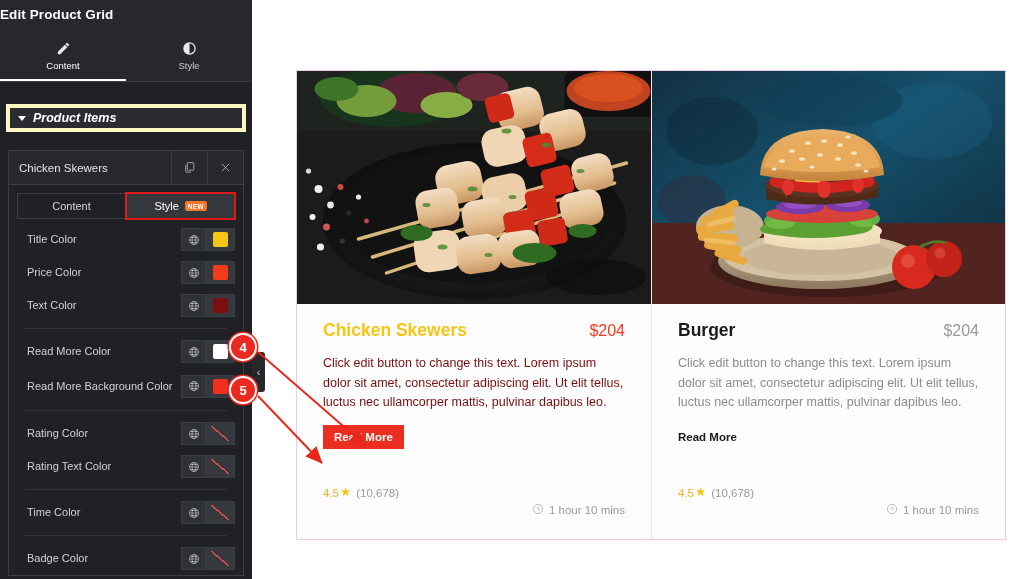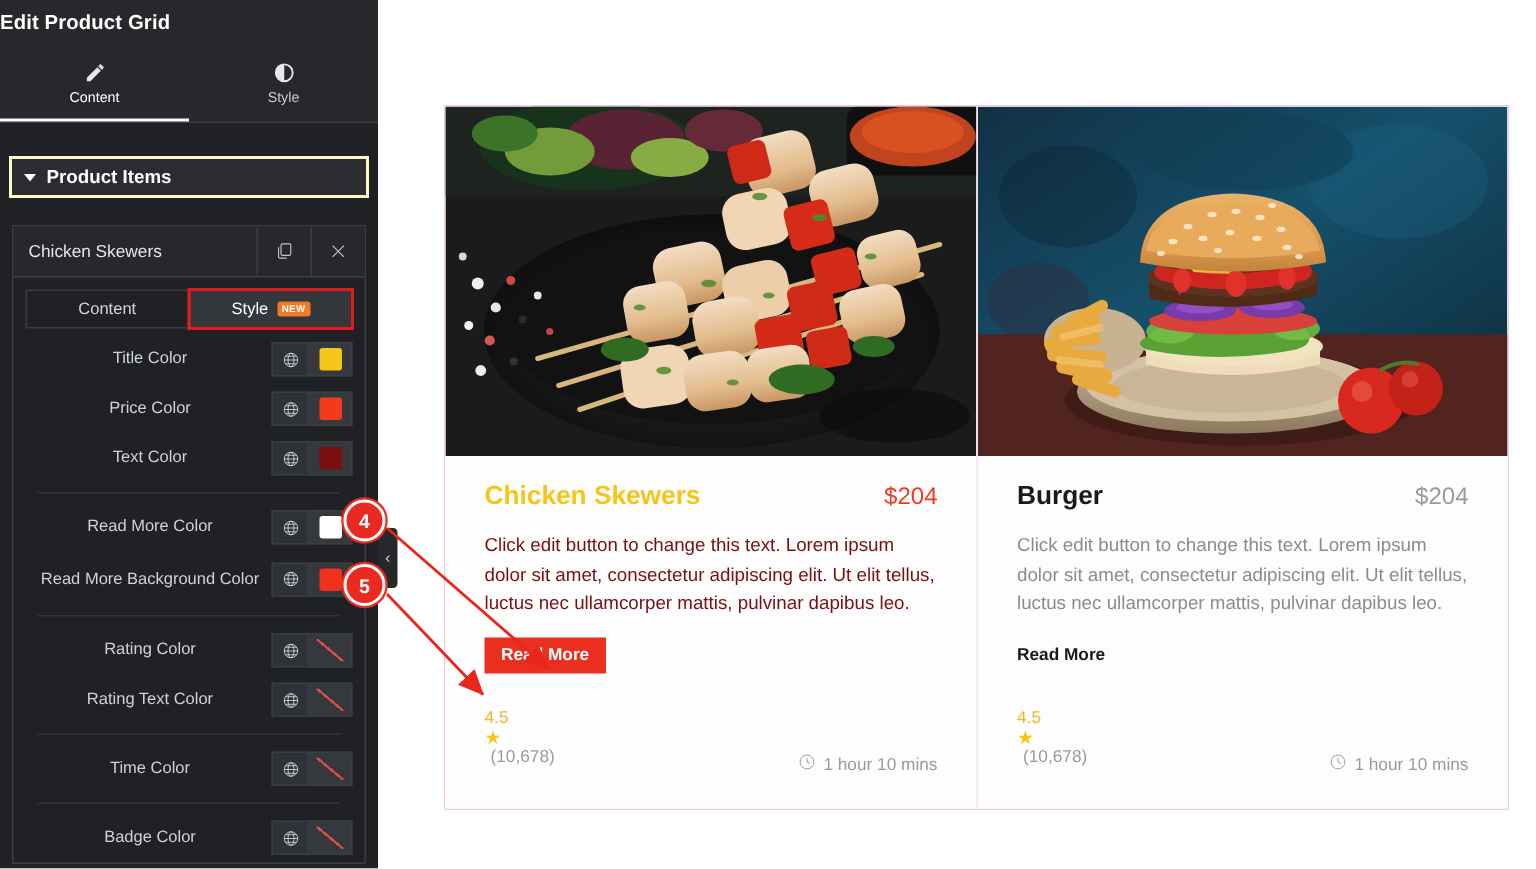--- a/index.html
+++ b/index.html
@@ -53,9 +53,10 @@
     margin: 0 6px; height: 28px;
     display: flex; align-items: center; gap: 7px;
     padding: 0 8px;
-    border: 2px solid #fef9c3;
+    border: 4px solid #fef9c3;
     background: #2a2c30;
     cursor: pointer;
+    font-style: italic;
   }
   .section-header .caret {
     width: 0; height: 0;

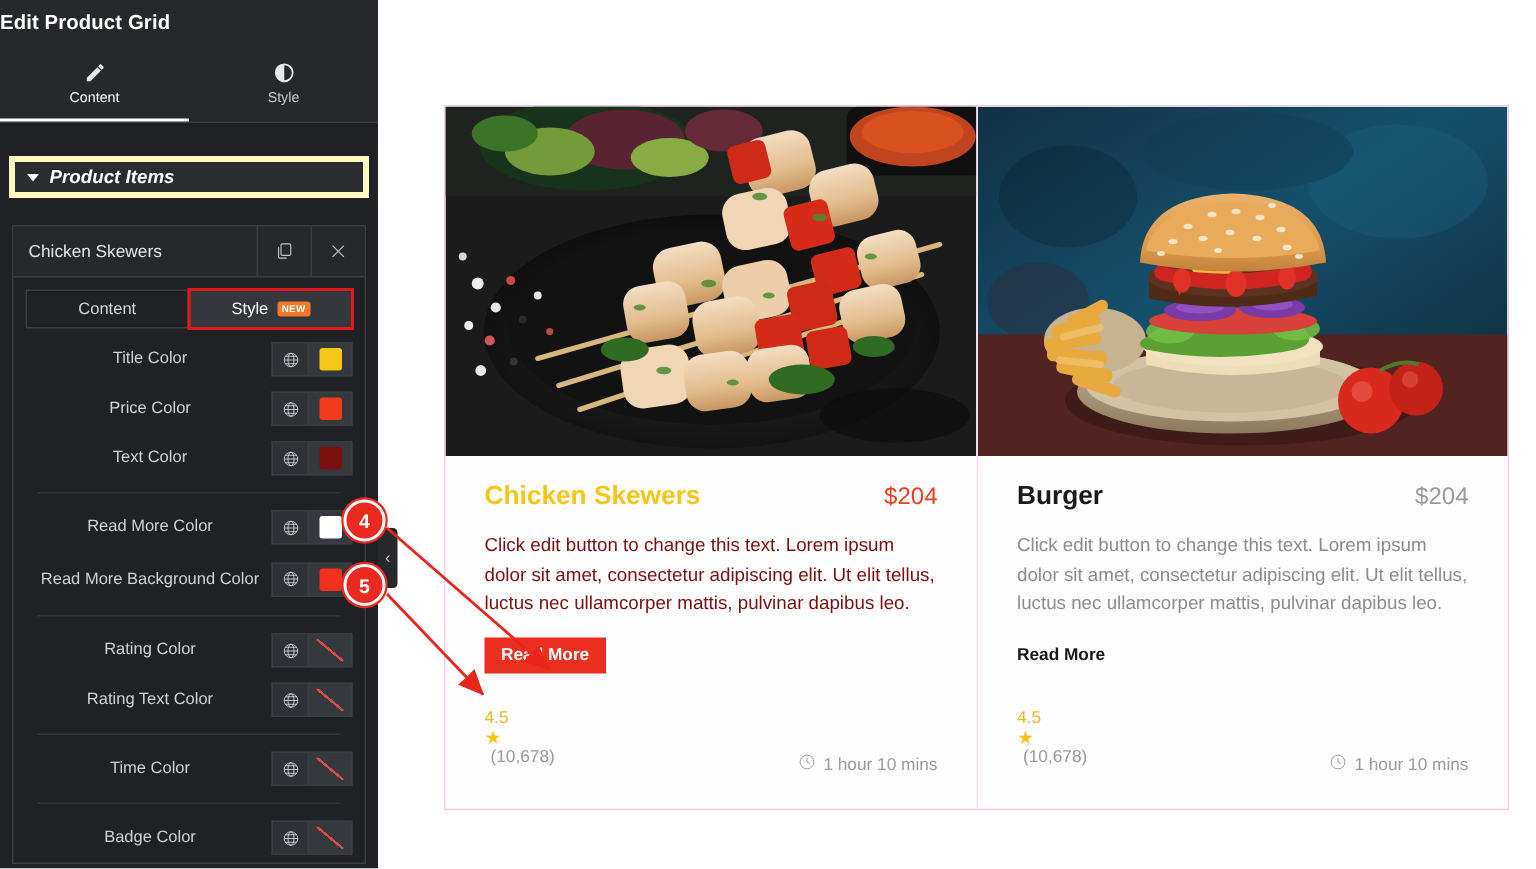--- a/index.html
+++ b/index.html
@@ -111,7 +111,6 @@
     display: flex; align-items: center;
     padding: 0 8px 0 18px;
     height: 33px;
-    text-align: center;
   }
   .ctrl.tall { height: 36px; }
   .ctrl-label {

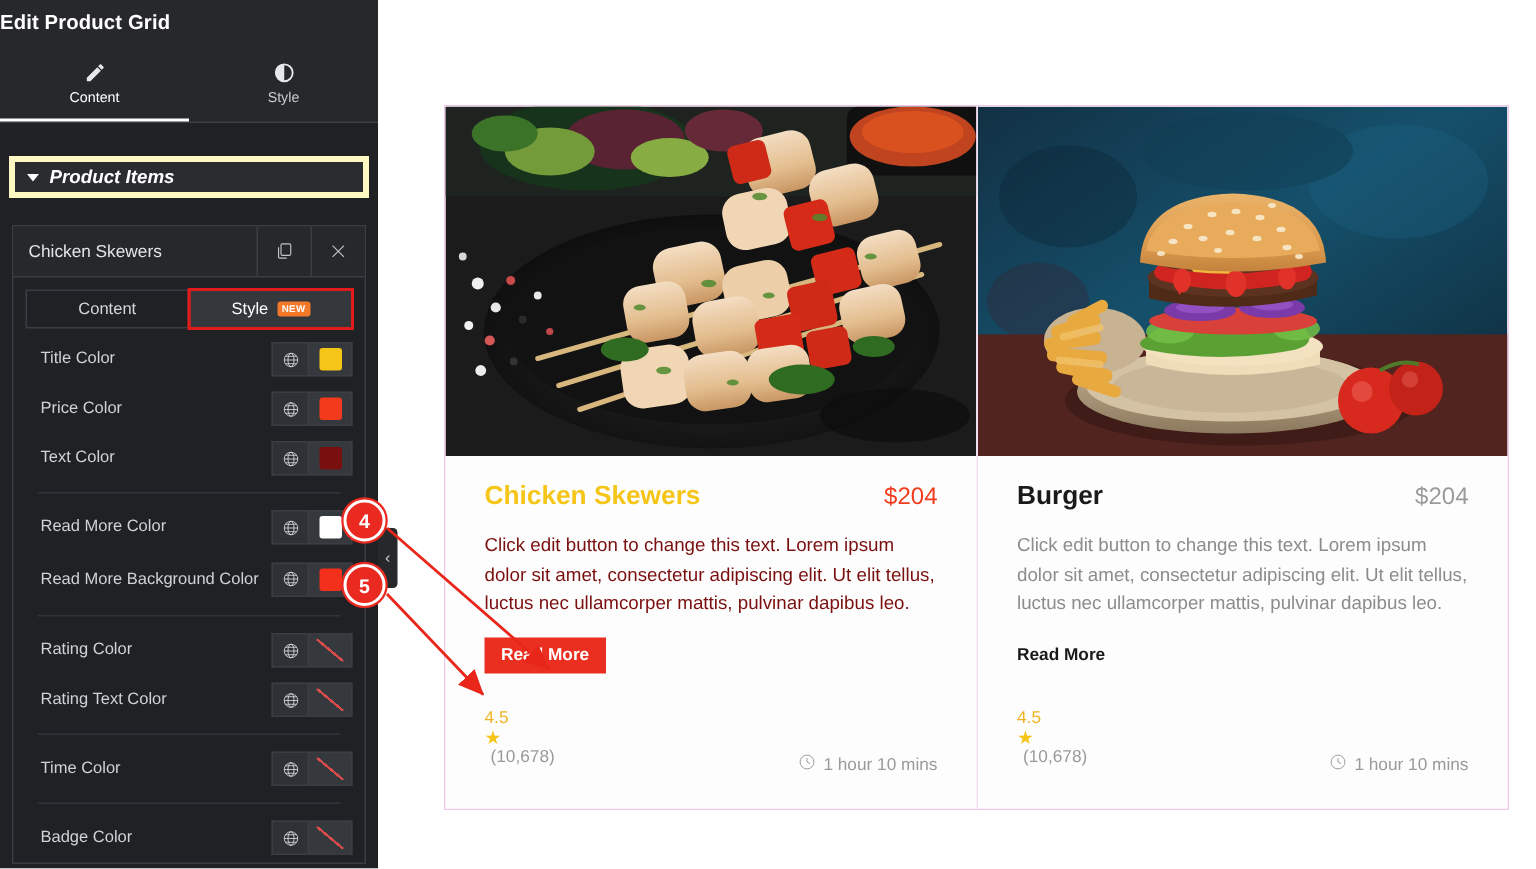--- a/index.html
+++ b/index.html
@@ -195,7 +195,7 @@
     display: flex; align-items: center; justify-content: space-between;
     padding: 0 26px 22px 26px; margin-top: auto;
   }
-  .rating { font-size: 11.5px; display: flex; align-items: flex-start; gap: 1px; flex-direction: column; }
+  .rating { font-size: 11.5px; display: flex; align-items: flex-end; gap: 1px; }
   .rate-num { color: #f0b323; }
   .star { color: #f5c518; font-size: 12.5px; line-height: 1; }
   .rate-cnt { color: #9a9a9a; margin-left: 4px; }

